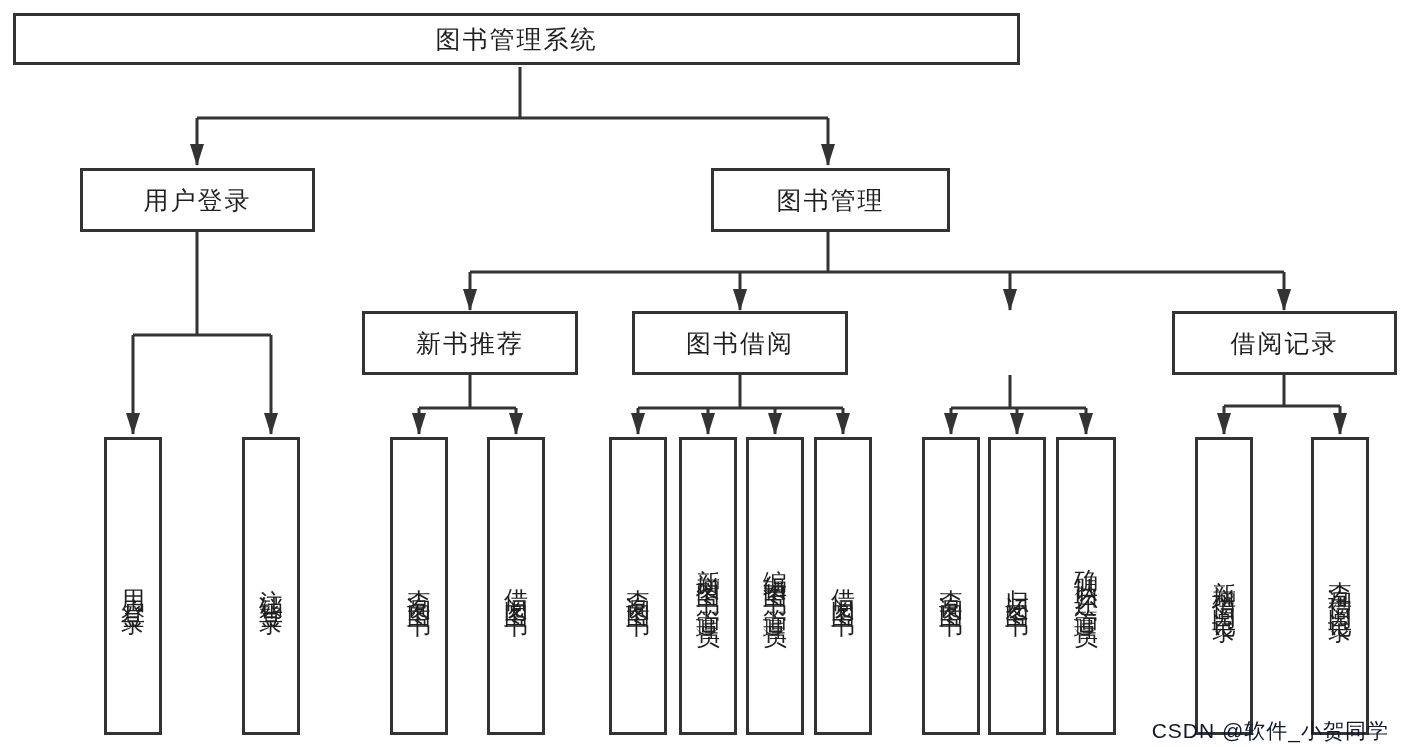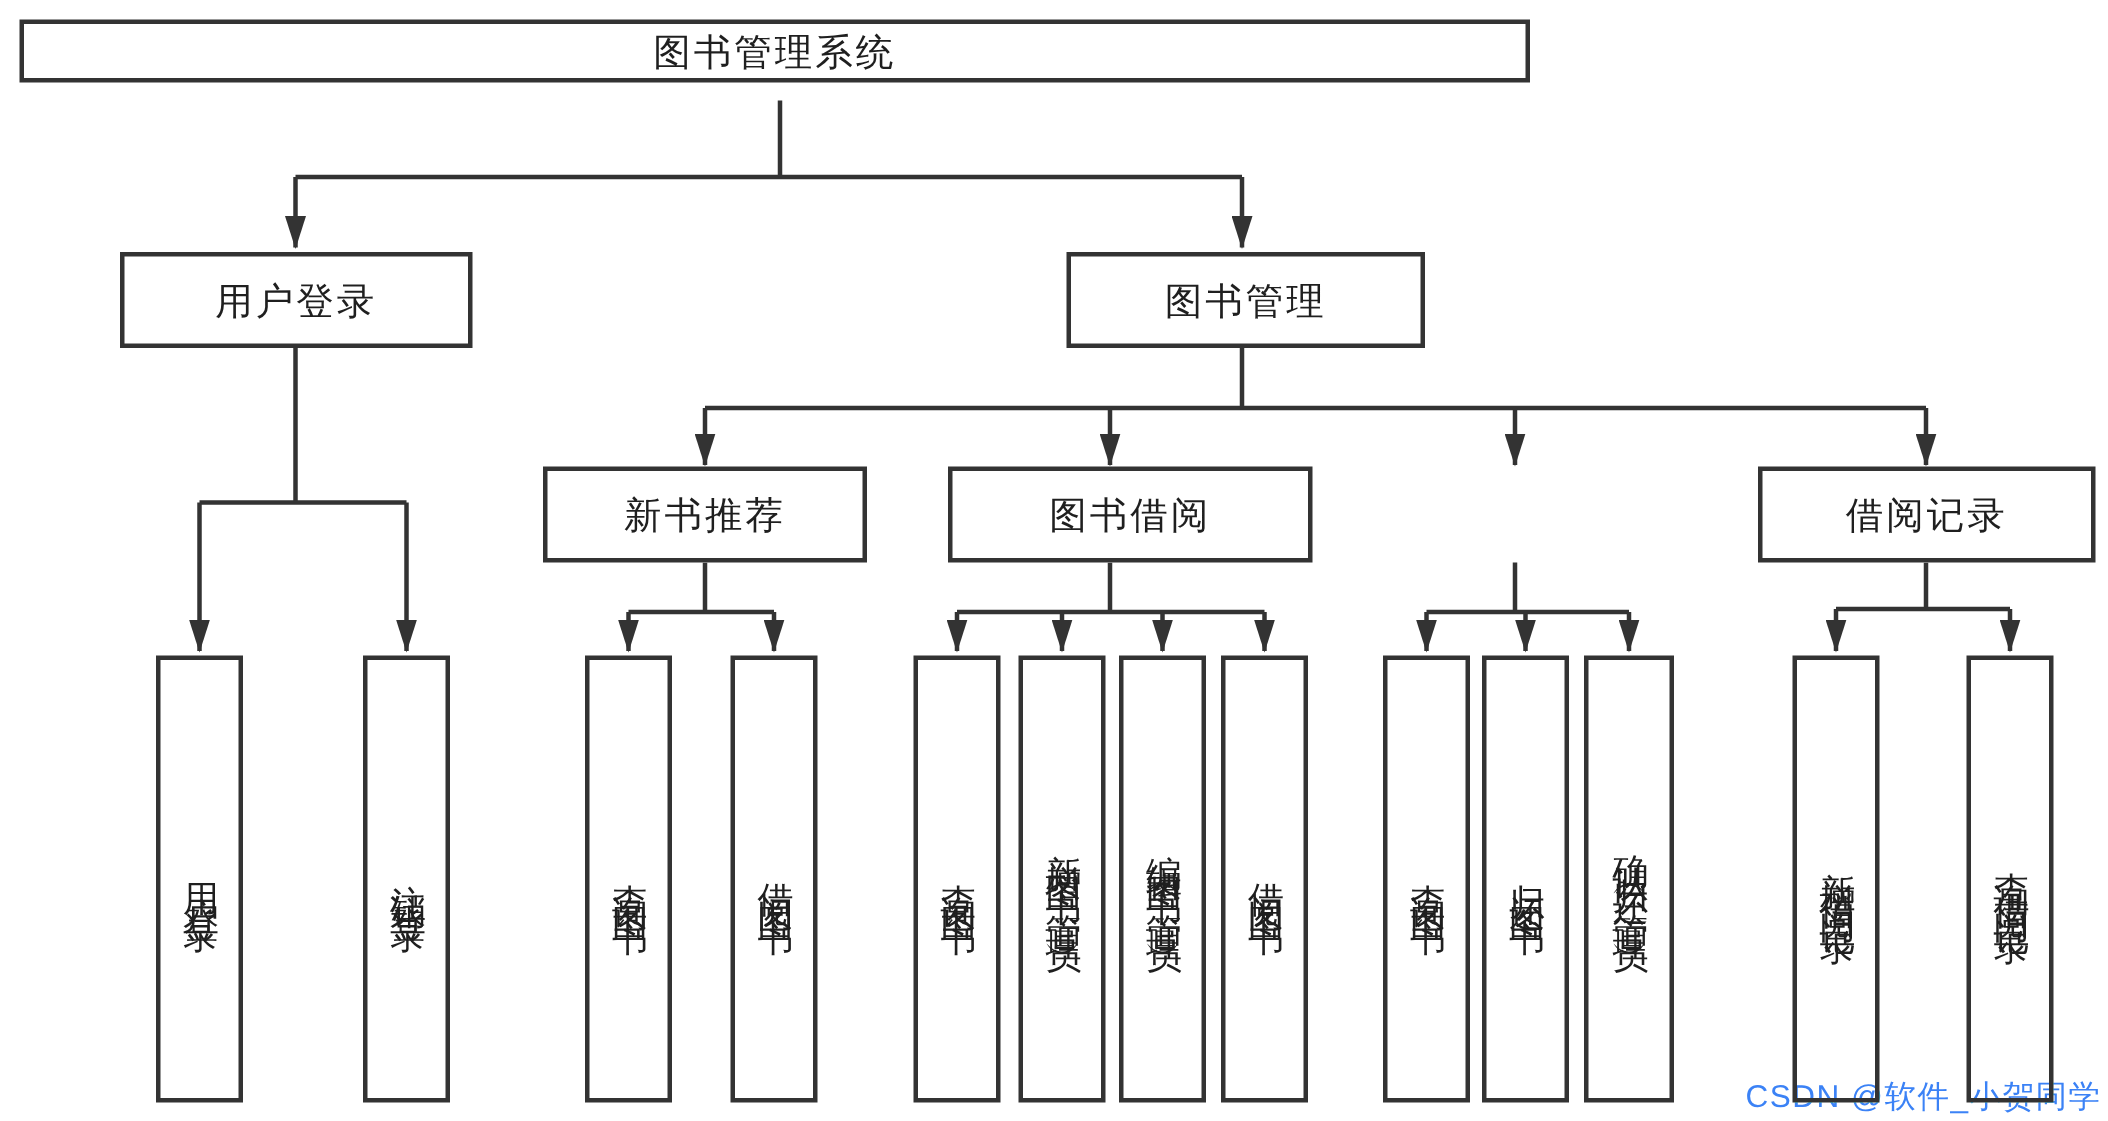--- a/index.html
+++ b/index.html
@@ -94,7 +94,7 @@
     </g>
   </svg>
 
-  <div class="node h" style="left:13px;top:13px;width:1007px;height:42px">
+  <div class="node h" style="left:13px;top:13px;width:1007px;height:52px">
     <span>图书管理系统</span>
   </div>
 

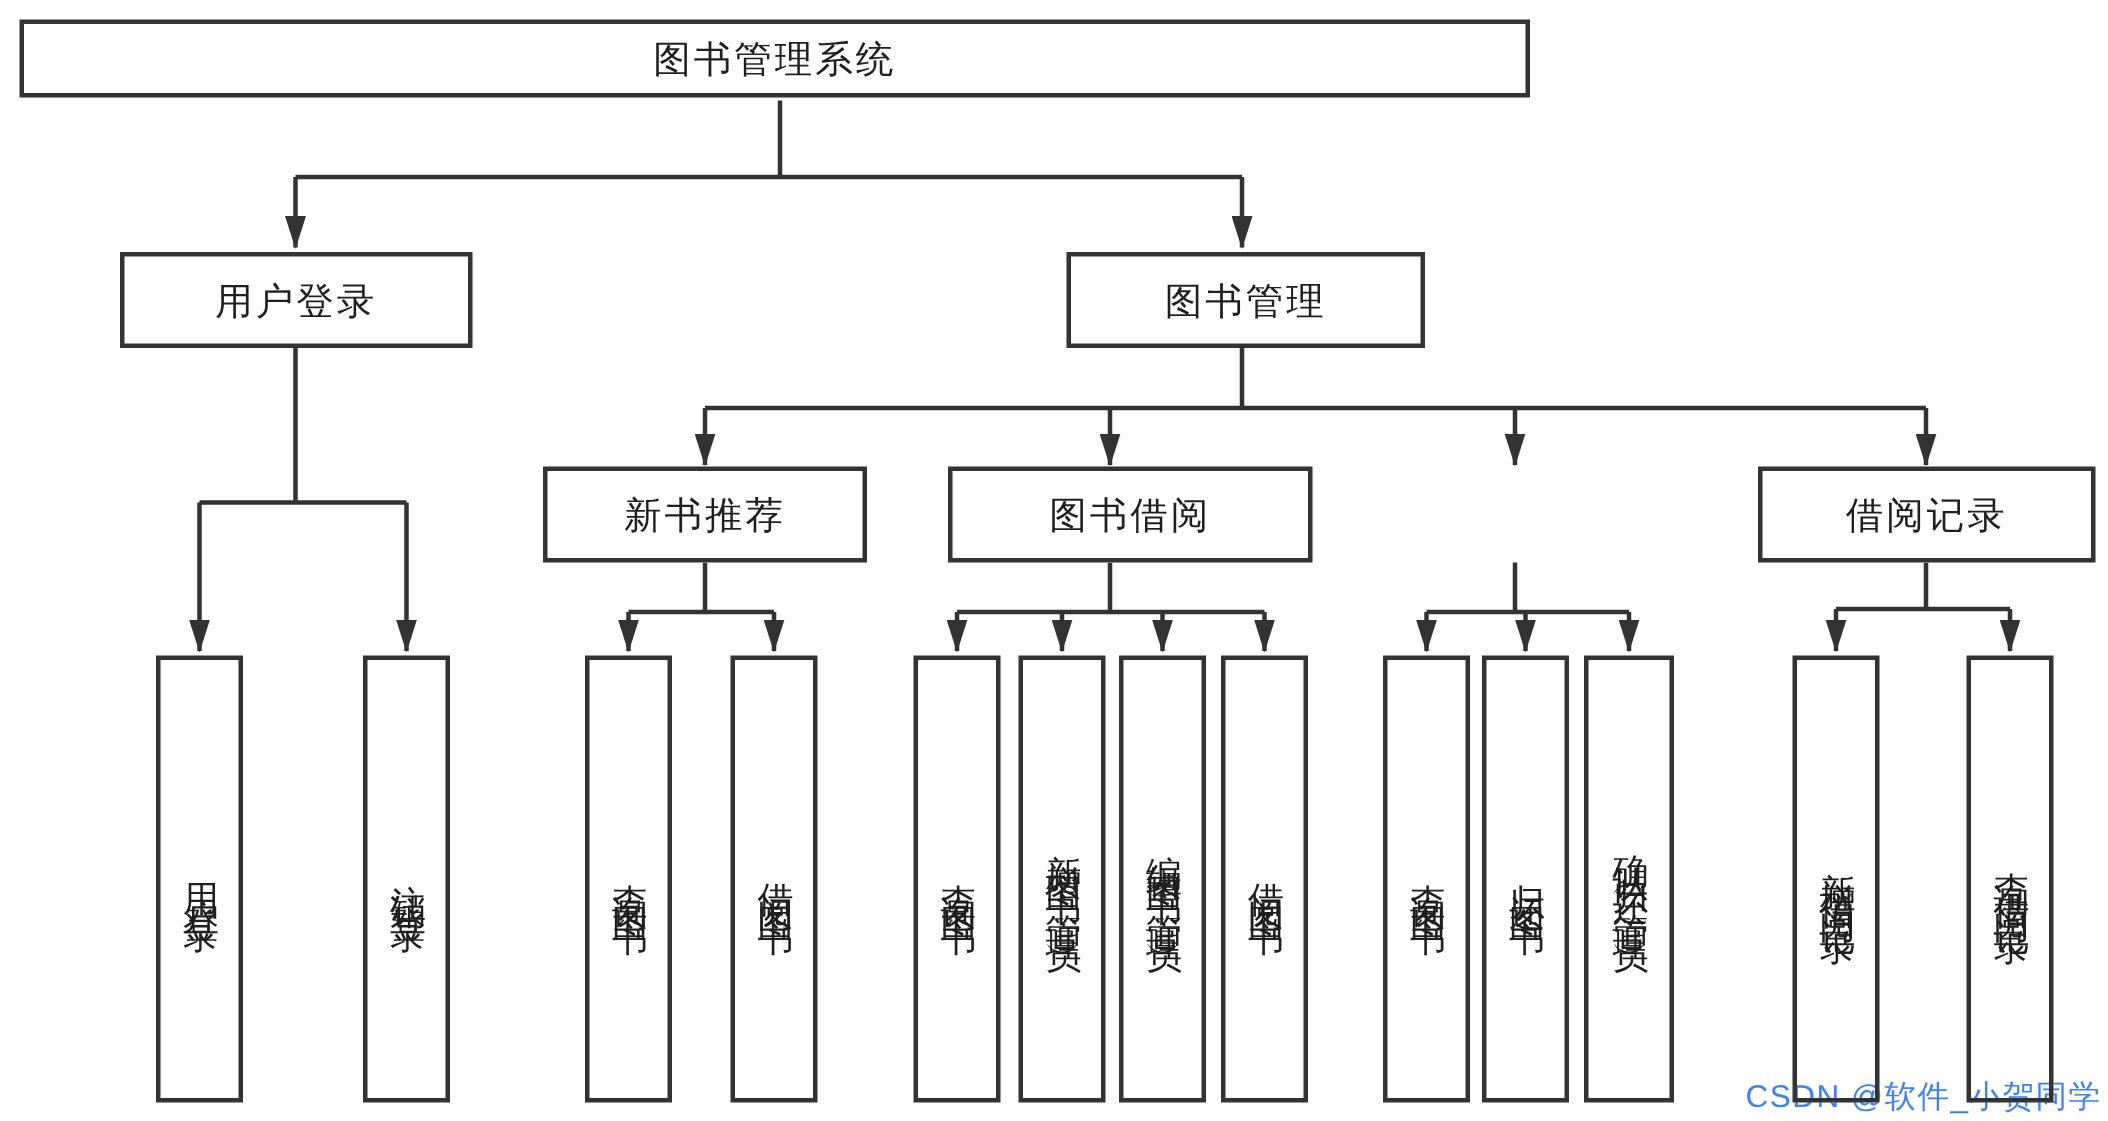--- a/index.html
+++ b/index.html
@@ -108,7 +108,7 @@
   <div class="node h" style="left:362px;top:311px;width:216px;height:64px">
     <span>新书推荐</span>
   </div>
-  <div class="node h" style="left:632px;top:311px;width:243px;height:64px">
+  <div class="node h" style="left:632px;top:311px;width:216px;height:64px">
     <span>图书借阅</span>
   </div>
   <div class="node h" style="left:1172px;top:311px;width:225px;height:64px">

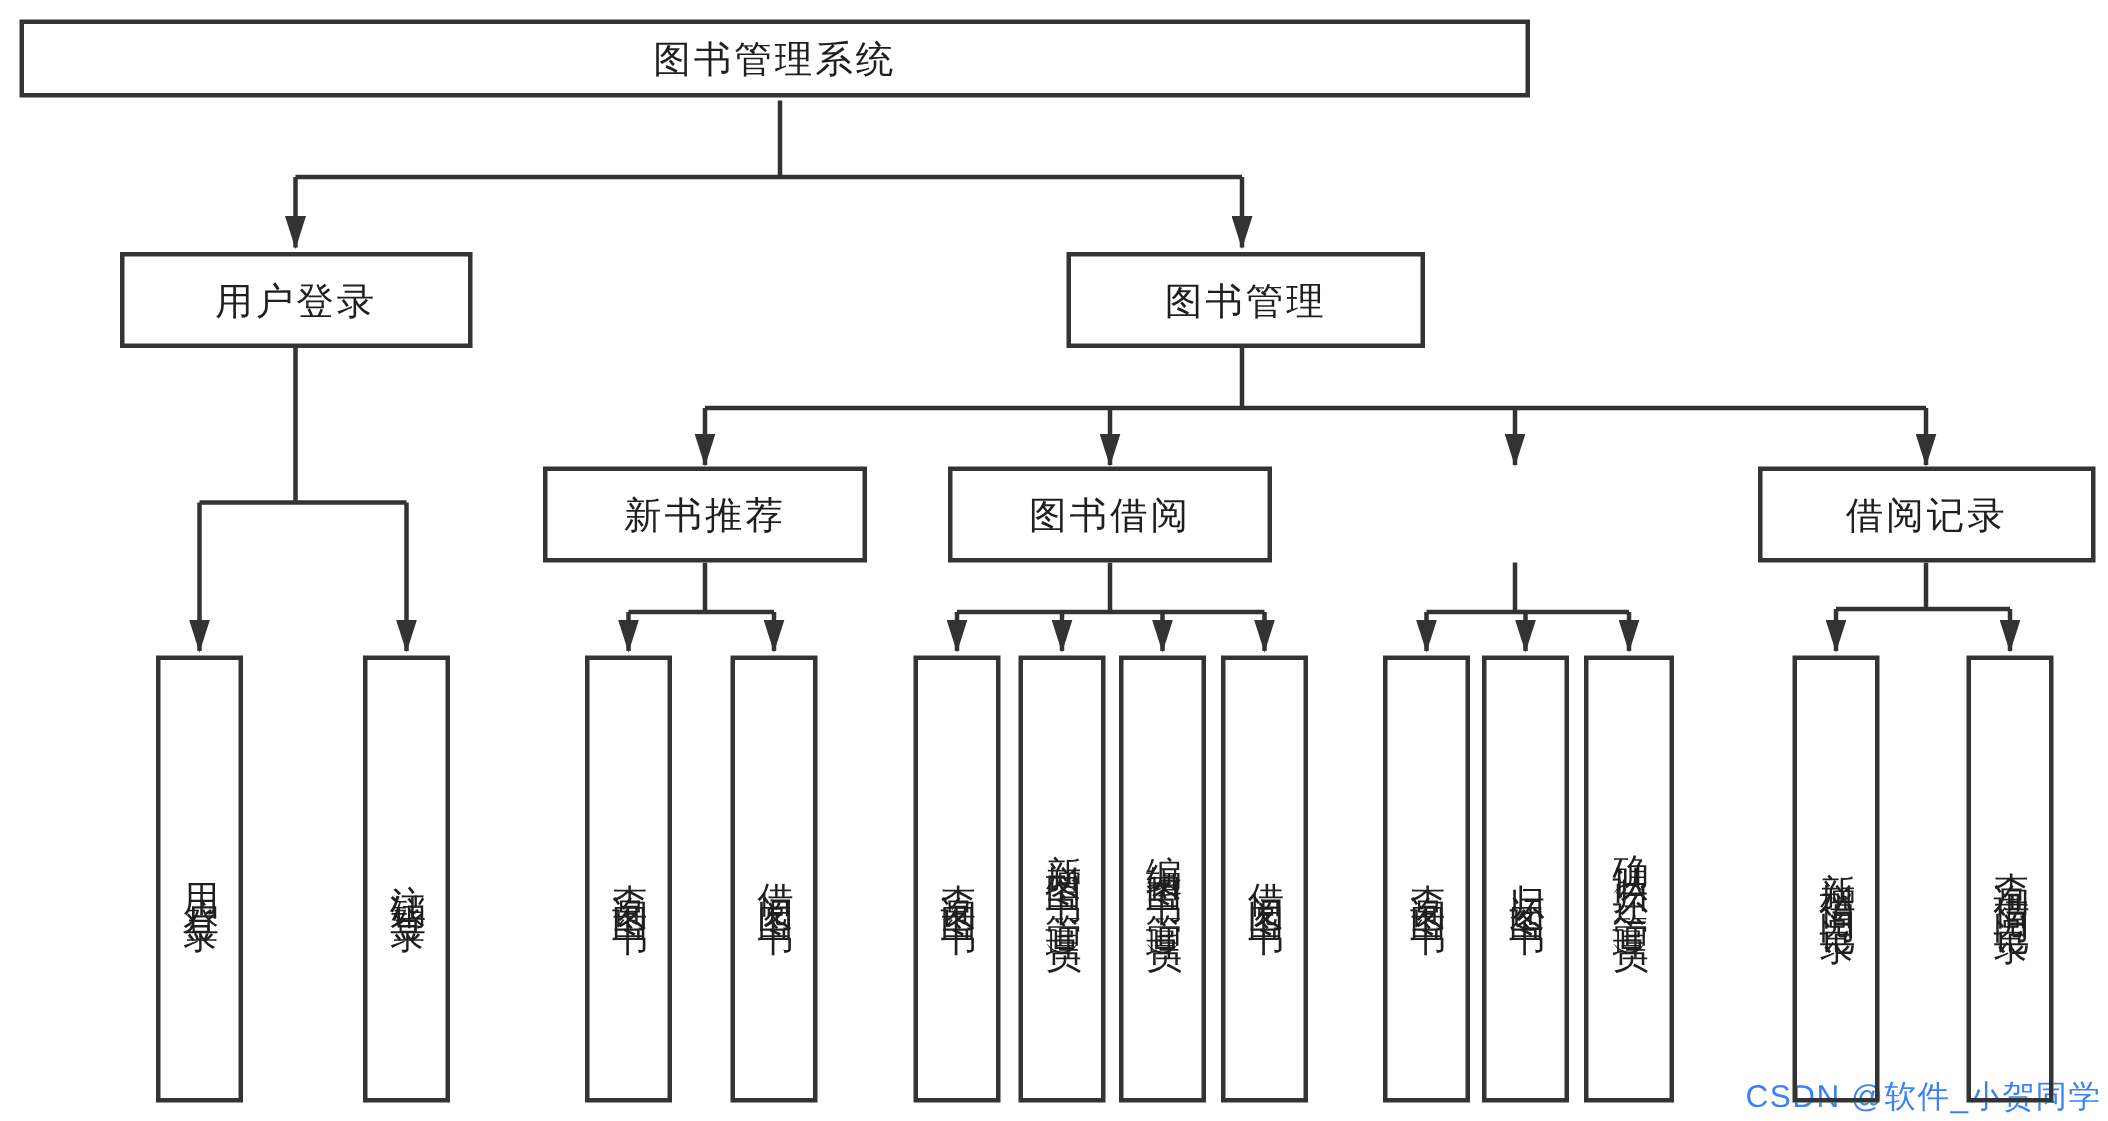--- a/index.html
+++ b/index.html
@@ -36,11 +36,11 @@
   }
   .watermark{
     position:absolute;
-    right:4px;
+    right:16px;
     bottom:2px;
     font-size:21px;
     letter-spacing:1px;
-    color:#3b82f6;
+    color:#0f172a;
     mix-blend-mode:darken;
     white-space:nowrap;
     z-index:5;

